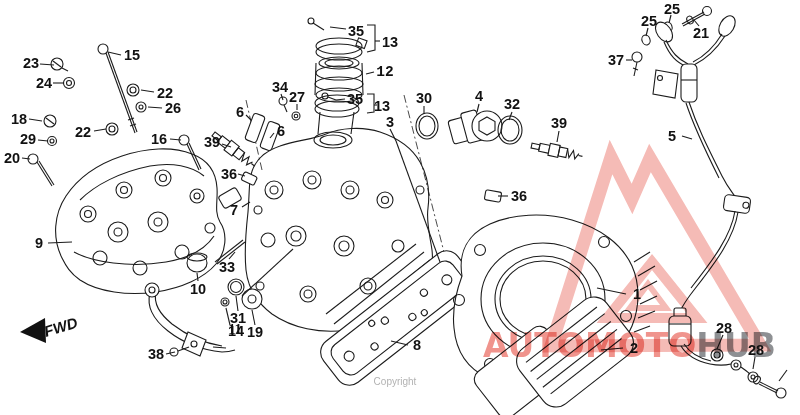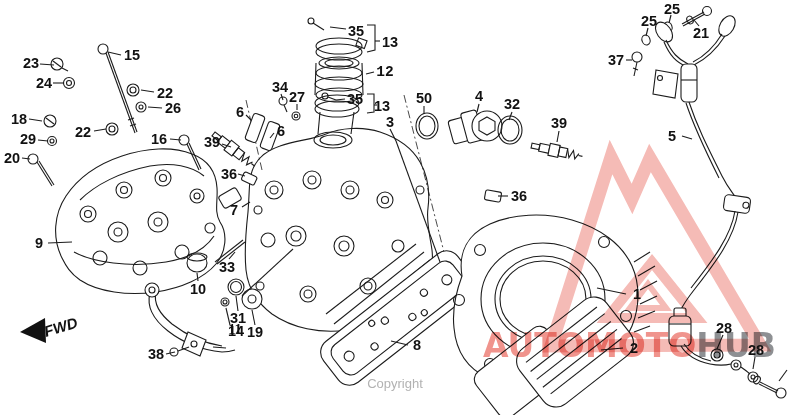--- a/index.html
+++ b/index.html
@@ -395,7 +395,7 @@
       <div class="plabel" style="left: 355px; top: 99px;">35</div>
       <div class="plabel" style="left: 382px; top: 106px;">13</div>
       <div class="plabel" style="left: 390px; top: 122px;">3</div>
-      <div class="plabel" style="left: 424px; top: 98px;">50</div>
+      <div class="plabel" style="left: 424px; top: 98px;">30</div>
       <div class="plabel" style="left: 479px; top: 96px;">4</div>
       <div class="plabel" style="left: 512px; top: 104px;">32</div>
       <div class="plabel" style="left: 559px; top: 123px;">39</div>

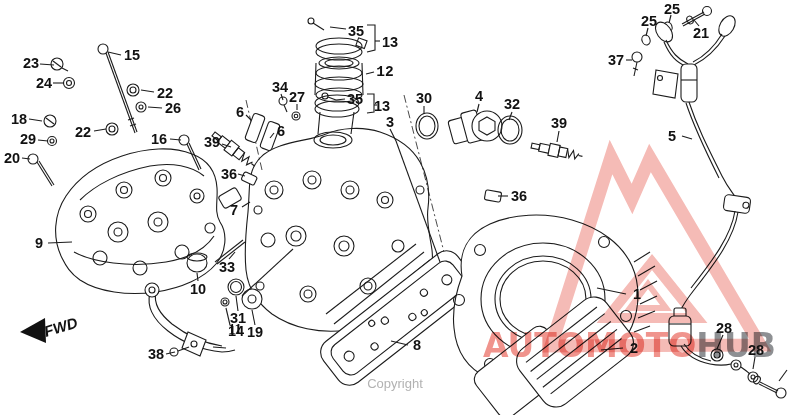--- a/index.html
+++ b/index.html
@@ -24,7 +24,7 @@
   .plabel{position:absolute;transform:translate(-50%,-50%);font-weight:bold;font-size:14.5px;
     color:#111;font-family:"Liberation Sans",sans-serif;}
   .footer{position:absolute;left:245px;top:376px;width:300px;z-index:3;text-align:center;
-    color:var(--footer-color);font-size:13px;line-height:1.2;
+    color:var(--footer-color);font-size:10px;line-height:1.2;
     font-family:"Liberation Sans",sans-serif;}
   .fwd-text{font:italic 900 15px "Liberation Sans",sans-serif;fill:#111;}
 </style>

